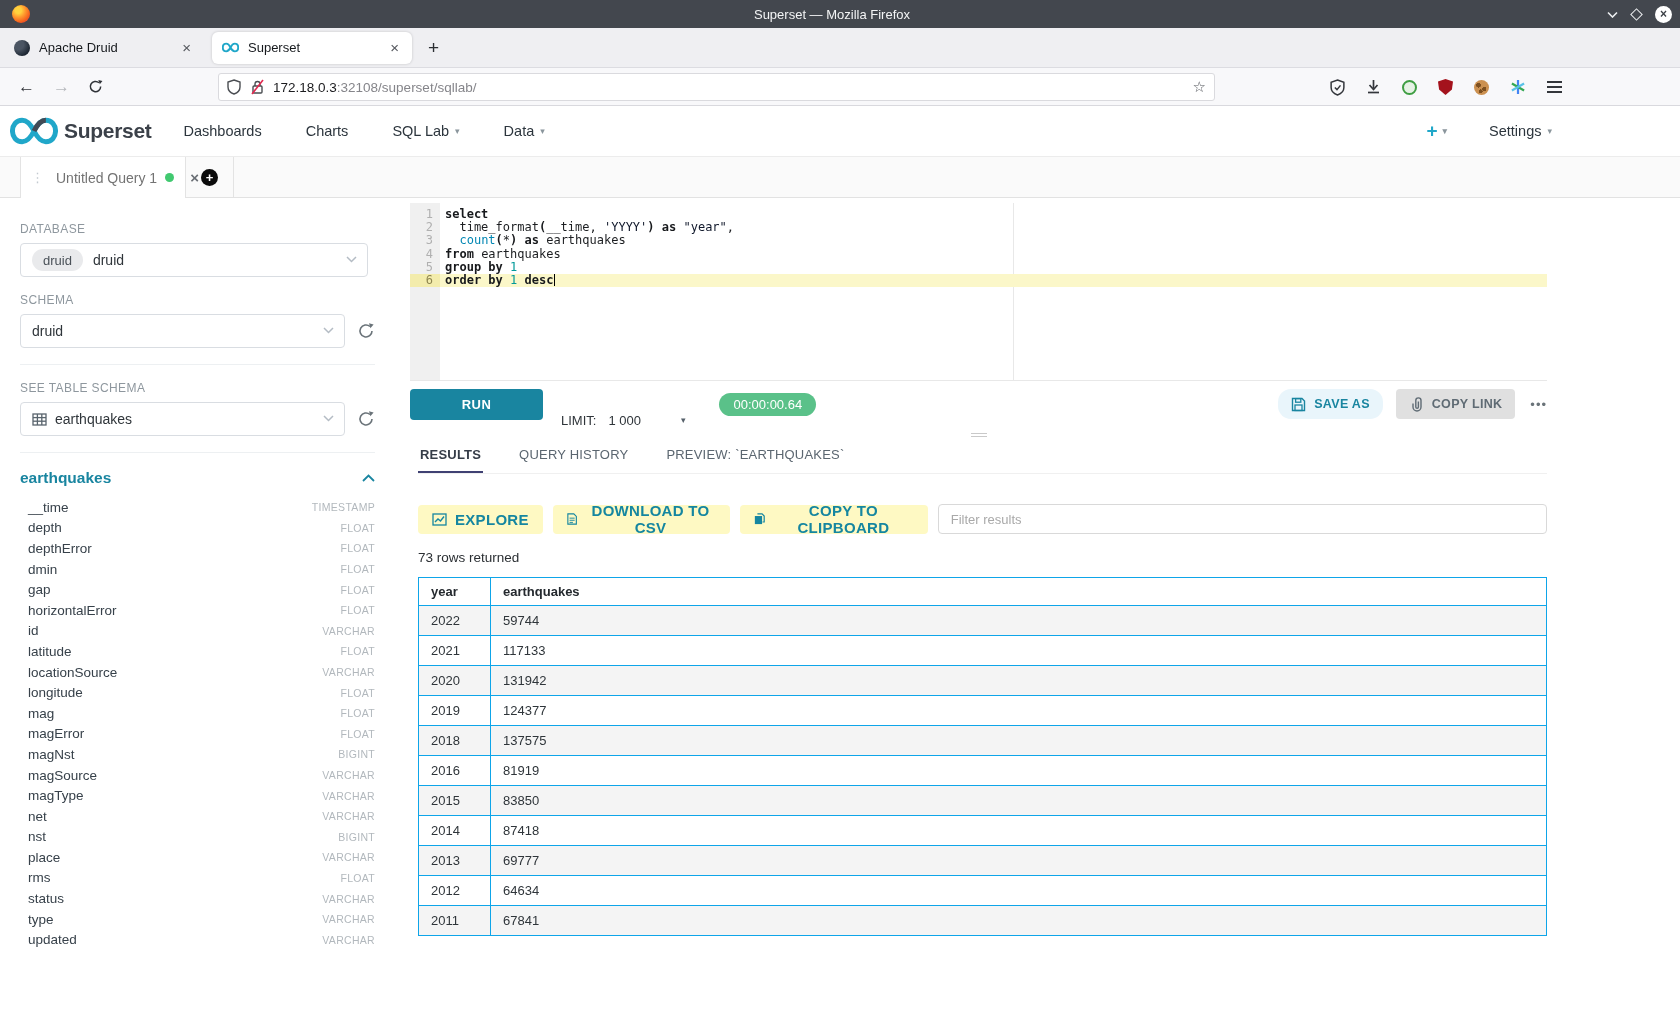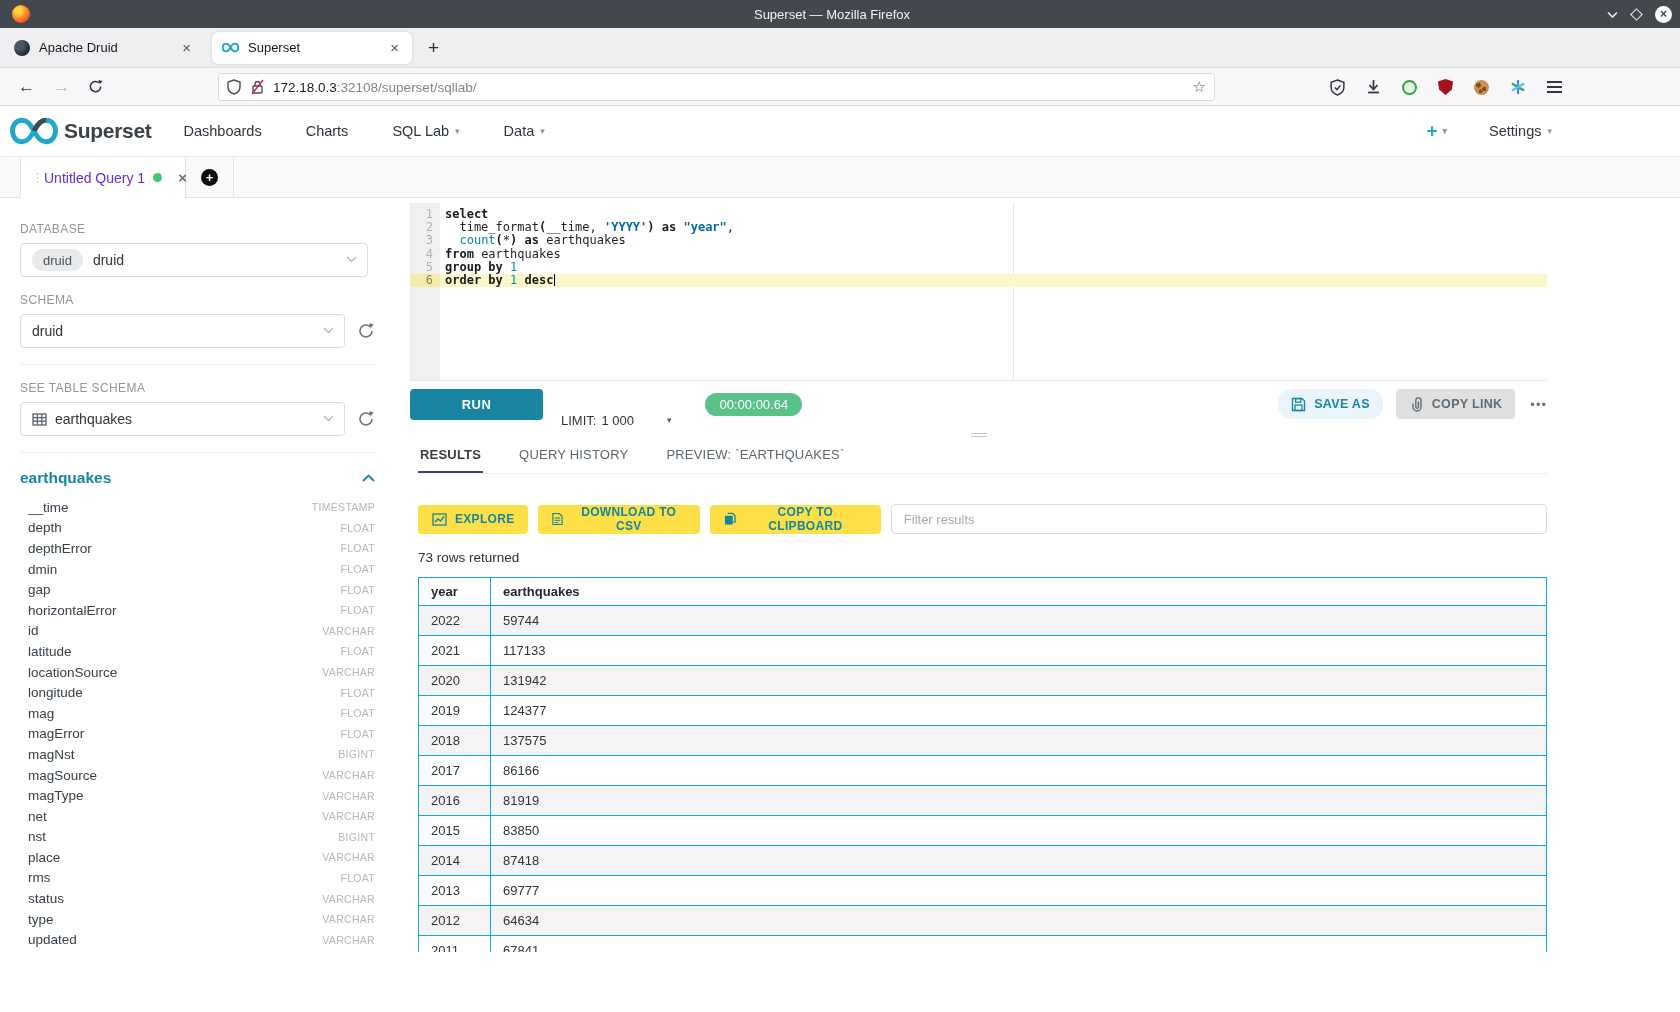--- a/index.html
+++ b/index.html
@@ -81,7 +81,7 @@
     border-right:1px solid #e3e3e3; display:flex; align-items:center; padding:0 10px; margin-bottom:-1px;
   }
   .qtab-grip { color:#c3cad0; font-size:13px; letter-spacing:-2px; }
-  .qtab-title { color:#6d28d9; font-size:14px; margin-left:2px; white-space:nowrap; }
+  .qtab-title { color:#737373; font-size:14px; margin-left:14px; white-space:nowrap; }
   .qtab-dot { width:9px; height:9px; border-radius:50%; background:#41c970; margin-left:8px; flex:0 0 9px;}
   .qtab-close { color:#6a6f75; font-size:15px; margin-left:16px; font-weight:bold; }
   .qtab-add { width:48px; border-right:1px solid #e3e3e3; display:flex; align-items:center; justify-content:center; }

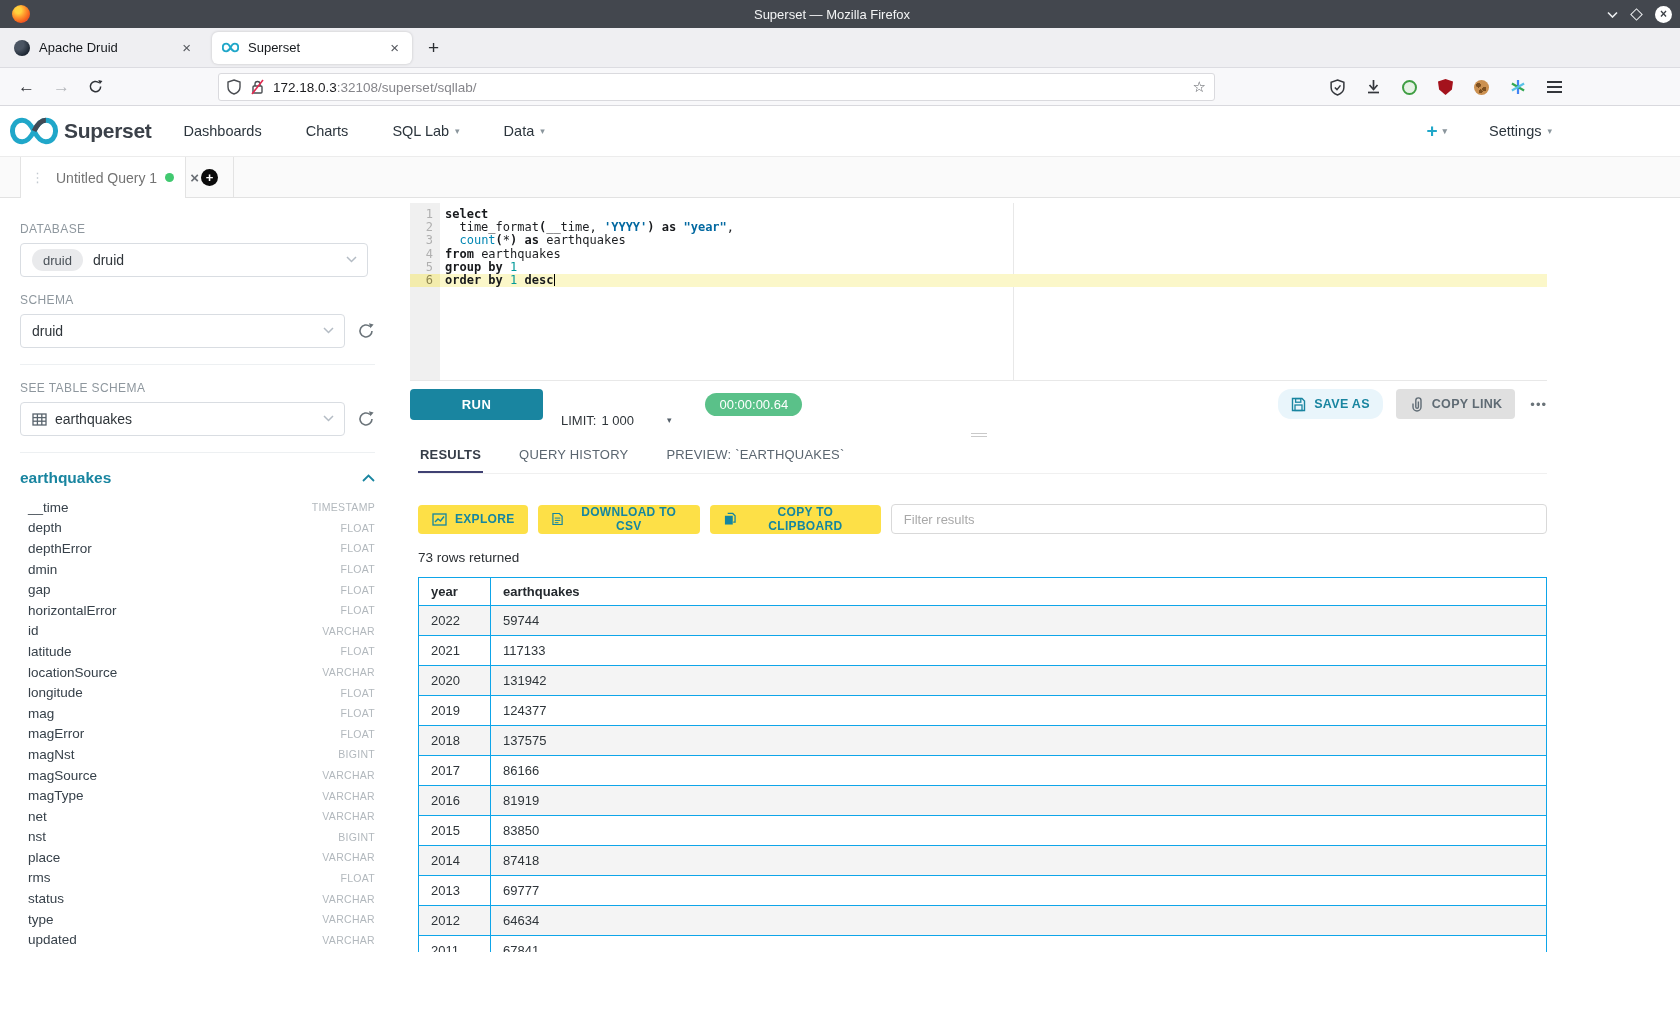--- a/index.html
+++ b/index.html
@@ -121,7 +121,7 @@
   .tk-pr { font-weight:bold; color:#17191c; }
   .tk-fn { color:#0086b3; }
   .tk-num { color:#099; }
-  .tk-str { color:#0369a1;font-weight:bold; }
+  .tk-str { color:#0f172a; }
   .cursor { display:inline-block; width:1.5px; height:12px; background:#000; vertical-align:middle; margin-left:0.5px; }
   
   .sql-toolbar { height:46px; display:flex; align-items:center; }

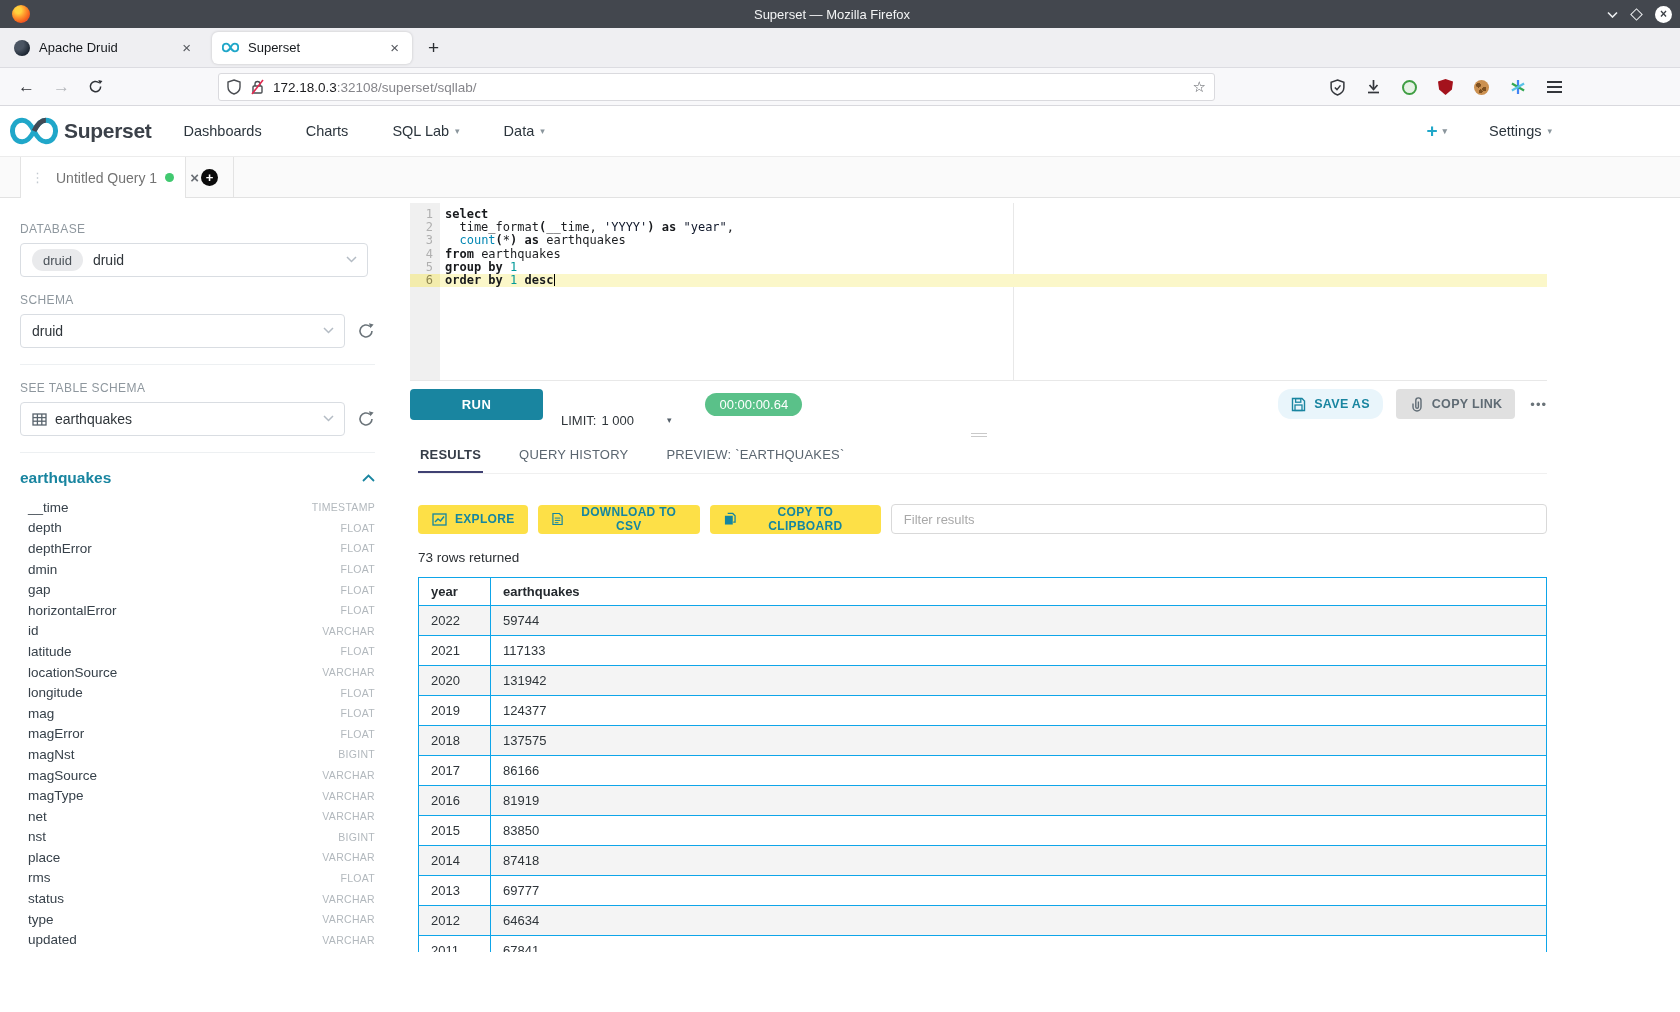--- a/index.html
+++ b/index.html
@@ -127,7 +127,7 @@
   .sql-toolbar { height:46px; display:flex; align-items:center; }
   .run-btn { width:133px; height:31px; background:#1985a0; color:#fff; border:none; border-radius:4px;
     font-size:13px; font-weight:bold; letter-spacing:.5px; font-family:inherit; }
-  .limit { margin-left:18px; font-size:13px; color:#2f353a; display:flex; align-items:center; gap:5px;margin-top:32px; }
+  .limit { margin-left:18px; font-size:13px; color:#2f353a; display:flex; align-items:center; gap:12px;margin-top:32px; }
   .limit .caret { margin-left:28px; color:#55606a; }
   .timer { margin-left:34px; background:#5ac189; color:#fff; height:23px; border-radius:12px;
     display:flex; align-items:center; padding:0 14px; font-size:13px; }

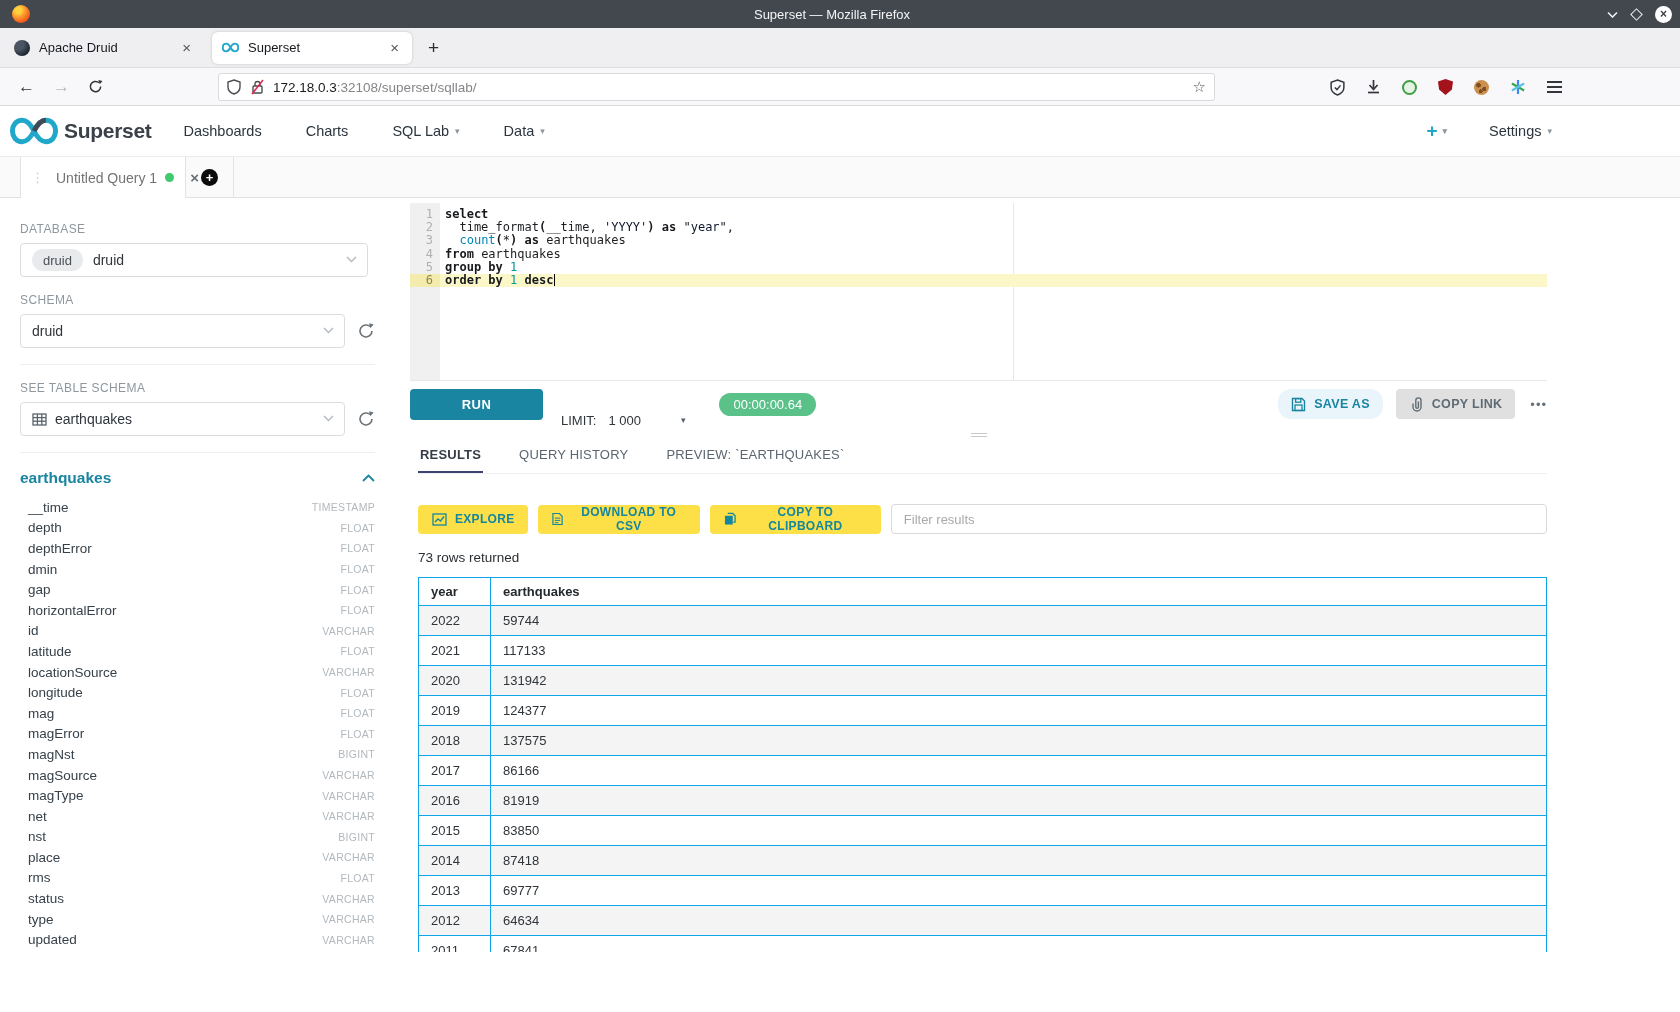--- a/index.html
+++ b/index.html
@@ -147,8 +147,8 @@
   .rtab { font-size:13px; color:#5b6670; letter-spacing:.2px; padding:8px 2px 9px; }
   .rtab.active { color:#363d48; font-weight:bold; border-bottom:2.5px solid #3f4173; }
   .actions { display:flex; align-items:center; gap:10px; margin-top:30px; }
-  .act-btn { height:29px; background:#fde047; border:none; border-radius:4px; color:#1586a0; font-weight:bold;
-    font-size:12px; letter-spacing:.3px; display:flex; align-items:center; gap:8px; padding:0 14px; font-family:inherit;}
+  .act-btn { height:29px; background:#fef9c3; border:none; border-radius:4px; color:#1586a0; font-weight:bold;
+    font-size:15px; letter-spacing:.3px; display:flex; align-items:center; gap:8px; padding:0 14px; font-family:inherit;}
   .filter-input { margin-left:auto; width:707px; height:30px; border:1px solid #d9d9d9; border-radius:4px;
     font-size:13px; color:#333; padding:0 12px; font-family:inherit; }
   .filter-input::placeholder { color:#a9a9a9; }

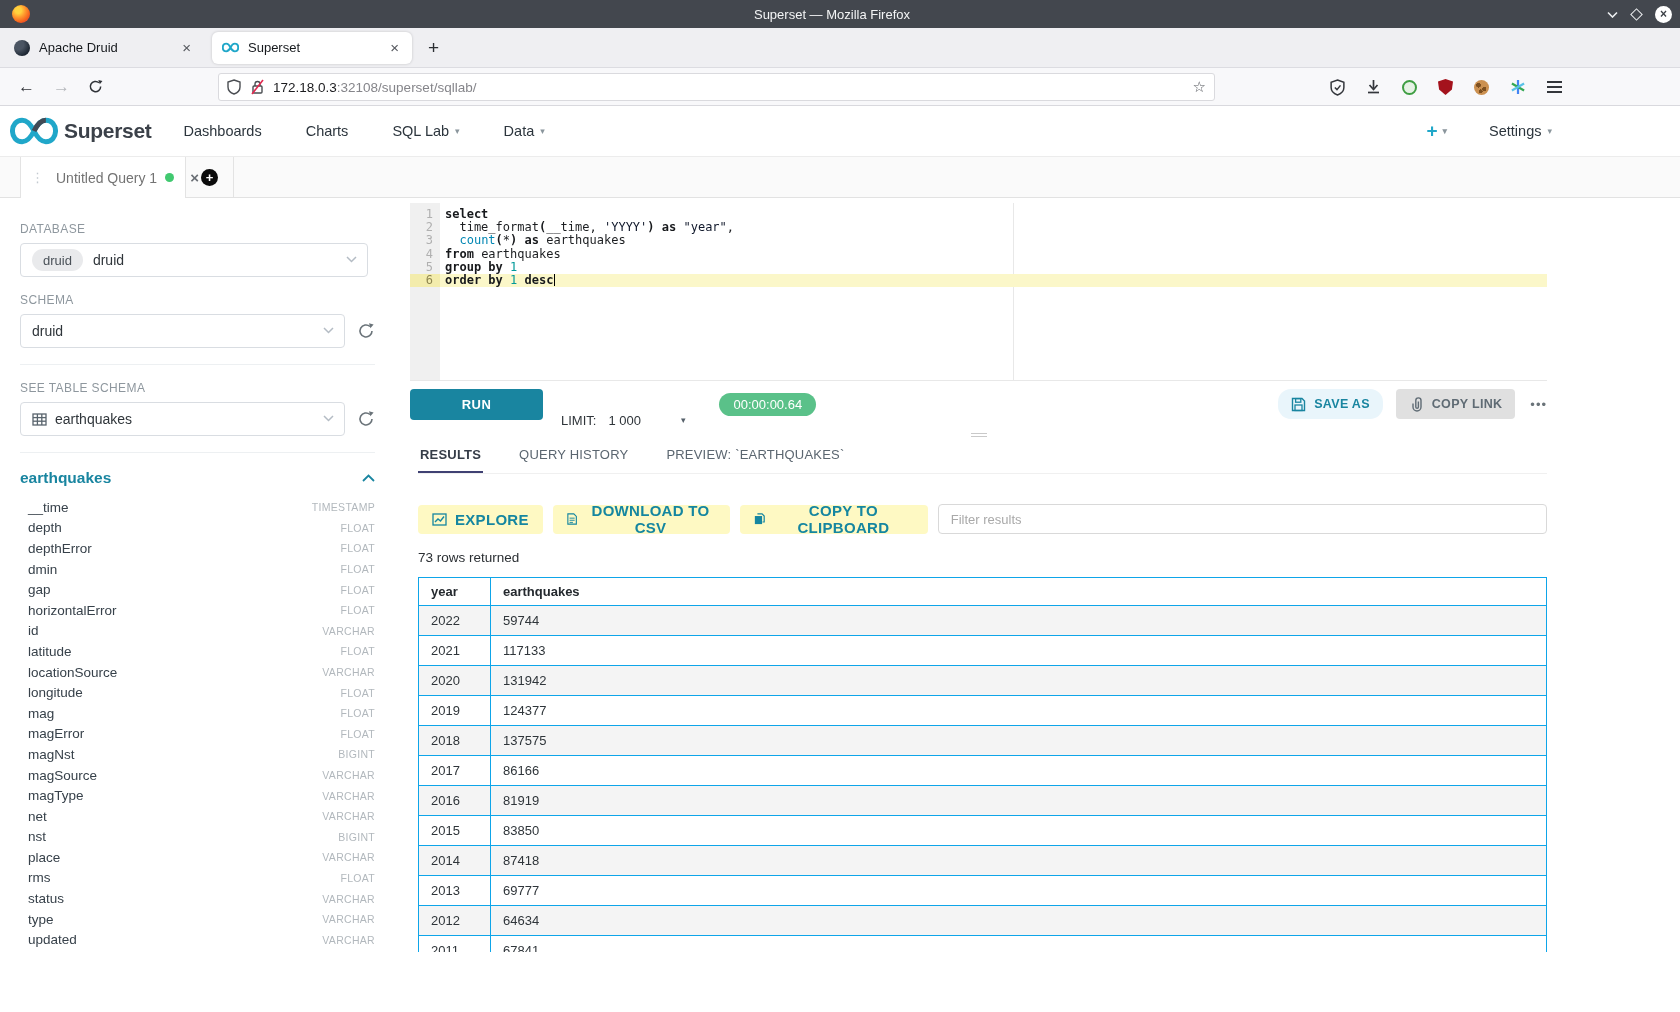--- a/index.html
+++ b/index.html
@@ -566,10 +566,6 @@
               <td>137575</td>
             </tr>
             <tr>
-              <td>2017</td>
-              <td>86166</td>
-            </tr>
-            <tr>
               <td>2016</td>
               <td>81919</td>
             </tr>

